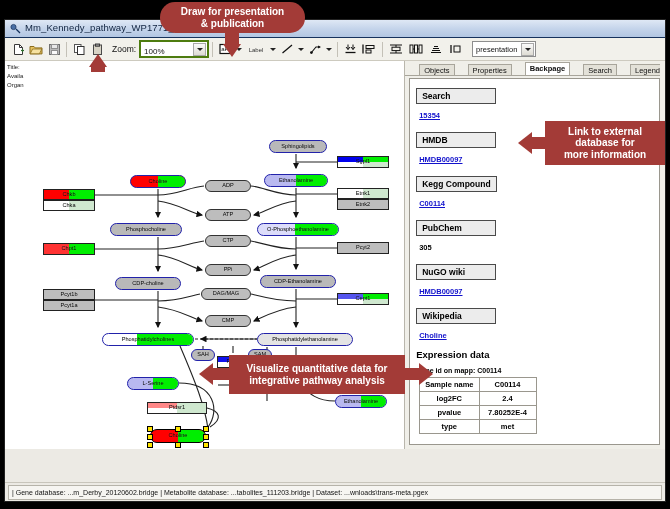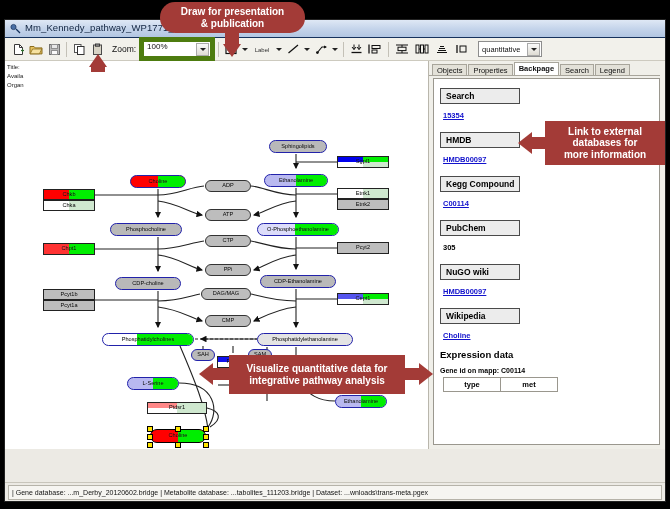--- a/index.html
+++ b/index.html
@@ -26,8 +26,8 @@
   .tb-btn{width:18px;height:18px;display:flex;align-items:center;justify-content:center;}
   .tb-sep{width:1px;height:15px;background:#c4c1b7;margin:0 3px;}
   .zoom-label{font-size:8.5px;color:#111;margin:0 3px 0 6px;}
-  .zoom-combo{width:66px;height:14px;background:#fff;border:5px solid #4d7c0f;
-              display:flex;align-items:flex-start;position:relative;}
+  .zoom-combo{width:66px;height:14px;background:#fff;border:2px solid #4d7c0f;
+              display:flex;align-items:flex-end;position:relative;}
   .zoom-combo .val{font-size:8px;color:#111;padding-left:3px;}
   .arrowbtn{position:absolute;right:1px;top:1px;width:11px;height:11px;
             background:linear-gradient(#fafafa,#dedcd4);border:1px solid #a9a9a9;

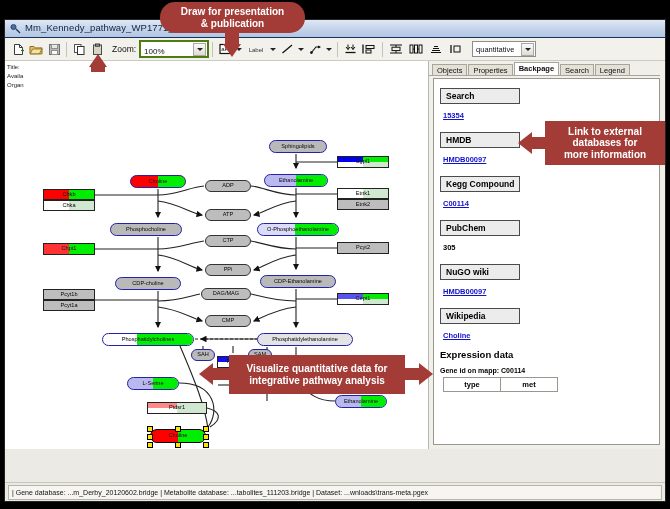--- a/index.html
+++ b/index.html
@@ -248,7 +248,7 @@
           </svg>
       </div>
       <div class="vis-combo">
-        <div class="val">quantitative</div>
+        <div class="val">presentation</div>
         <div class="arrowbtn">
             <div class="caret"></div>
           </div>

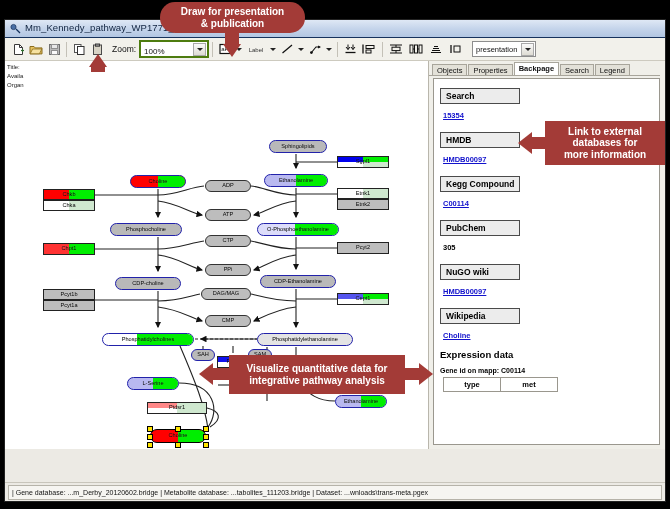--- a/index.html
+++ b/index.html
@@ -65,7 +65,7 @@
           z-index:9;}
 
   
-  .tabs{display:flex;height:14px;align-items:flex-end;padding-left:3px;gap:1px;
+  .tabs{display:flex;height:14px;align-items:flex-end;padding-left:14px;gap:13px;
         border-bottom:1px solid #a8a59b;background:#f0efe9;}
   .tab{font-size:7.5px;color:#111;padding:1px 4px 1px 4px;background:#e3e1d8;
        border:1px solid #a8a59b;border-bottom:none;height:11px;box-sizing:border-box;}

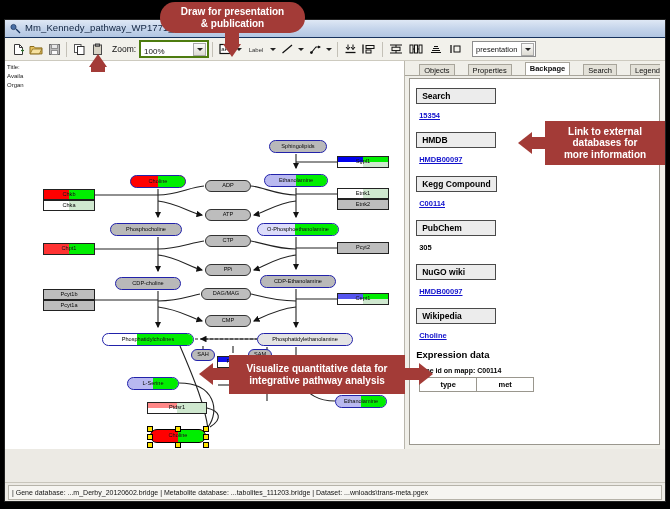--- a/index.html
+++ b/index.html
@@ -552,7 +552,7 @@
   <div class="callout" style="left:545px;top:121px;width:120px;height:44px;font-size:10px;">
     <div class="co-text">
       <span>Link  to external</span><br>
-      <span>databases  for</span><br>
+      <span>database  for</span><br>
       <span>more information</span>
     </div>
   </div>

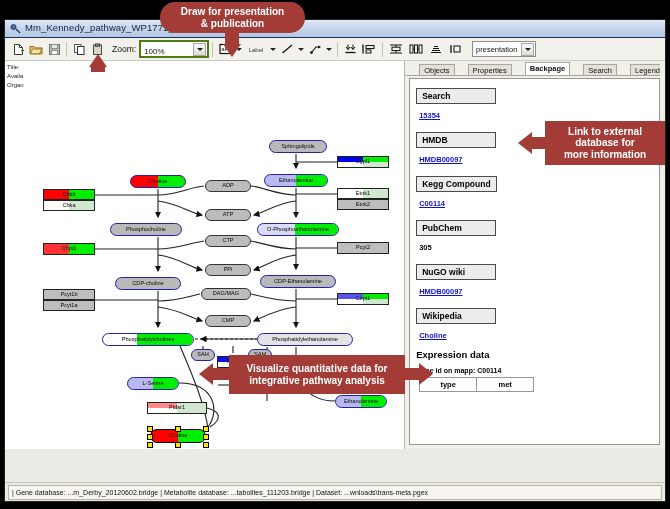--- a/index.html
+++ b/index.html
@@ -518,6 +518,10 @@
             <div class="bp-sub">Gene id on mapp: C00114</div>
             <table class="exp">
               <tbody>
+                  <tr>
+                <td>Sample name</td>
+                <td>C00114</td>
+              </tr>
               <tr>
                 <td>type</td>
                 <td>met</td>

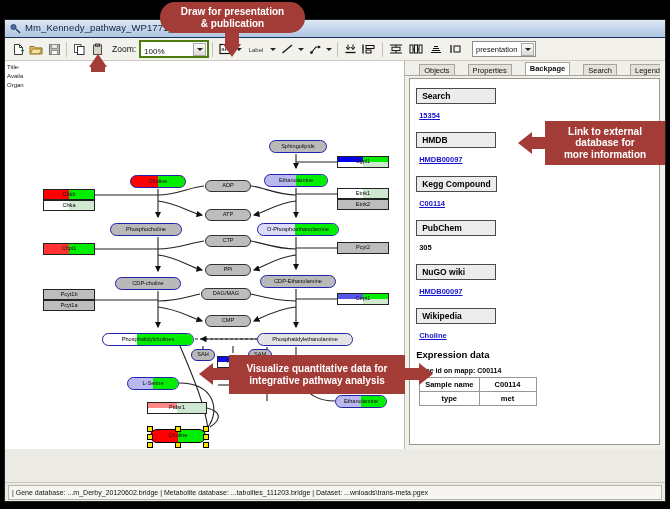--- a/index.html
+++ b/index.html
@@ -523,6 +523,10 @@
                 <td>C00114</td>
               </tr>
               <tr>
+                <td>log2FC</td>
+                <td>2.4</td>
+              </tr>
+              <tr>
                 <td>type</td>
                 <td>met</td>
               </tr>

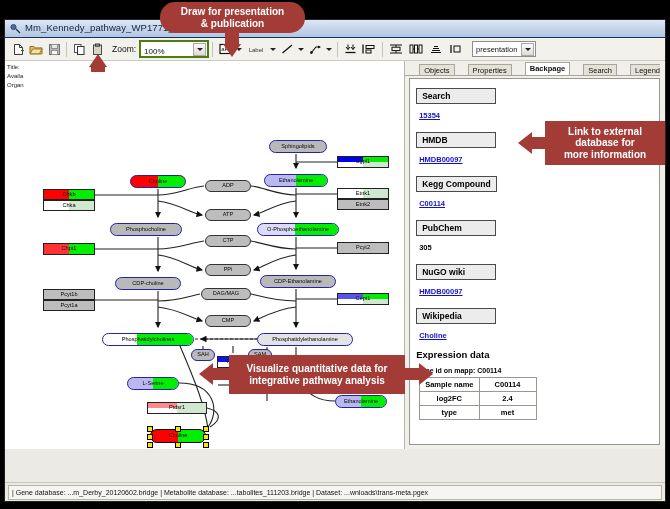--- a/index.html
+++ b/index.html
@@ -527,6 +527,10 @@
                 <td>2.4</td>
               </tr>
               <tr>
+                <td>pvalue</td>
+                <td>7.80252E-4</td>
+              </tr>
+              <tr>
                 <td>type</td>
                 <td>met</td>
               </tr>

